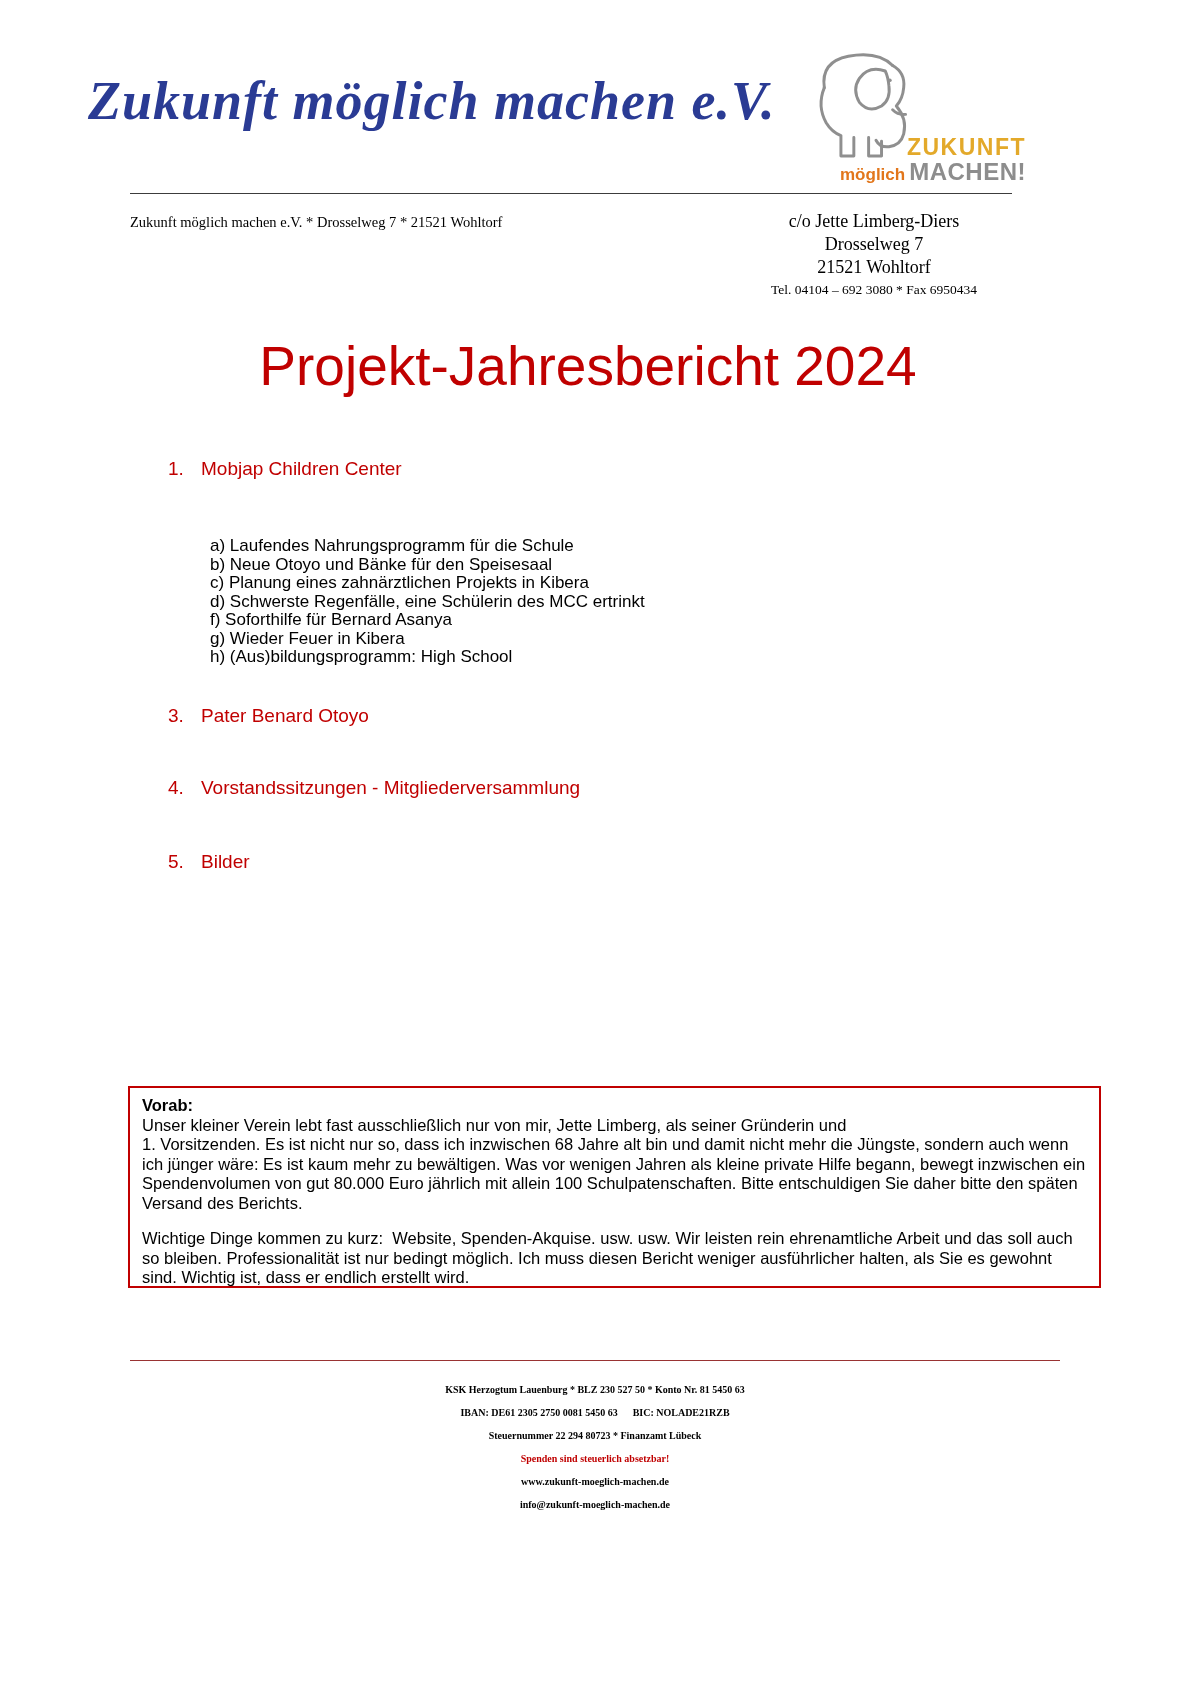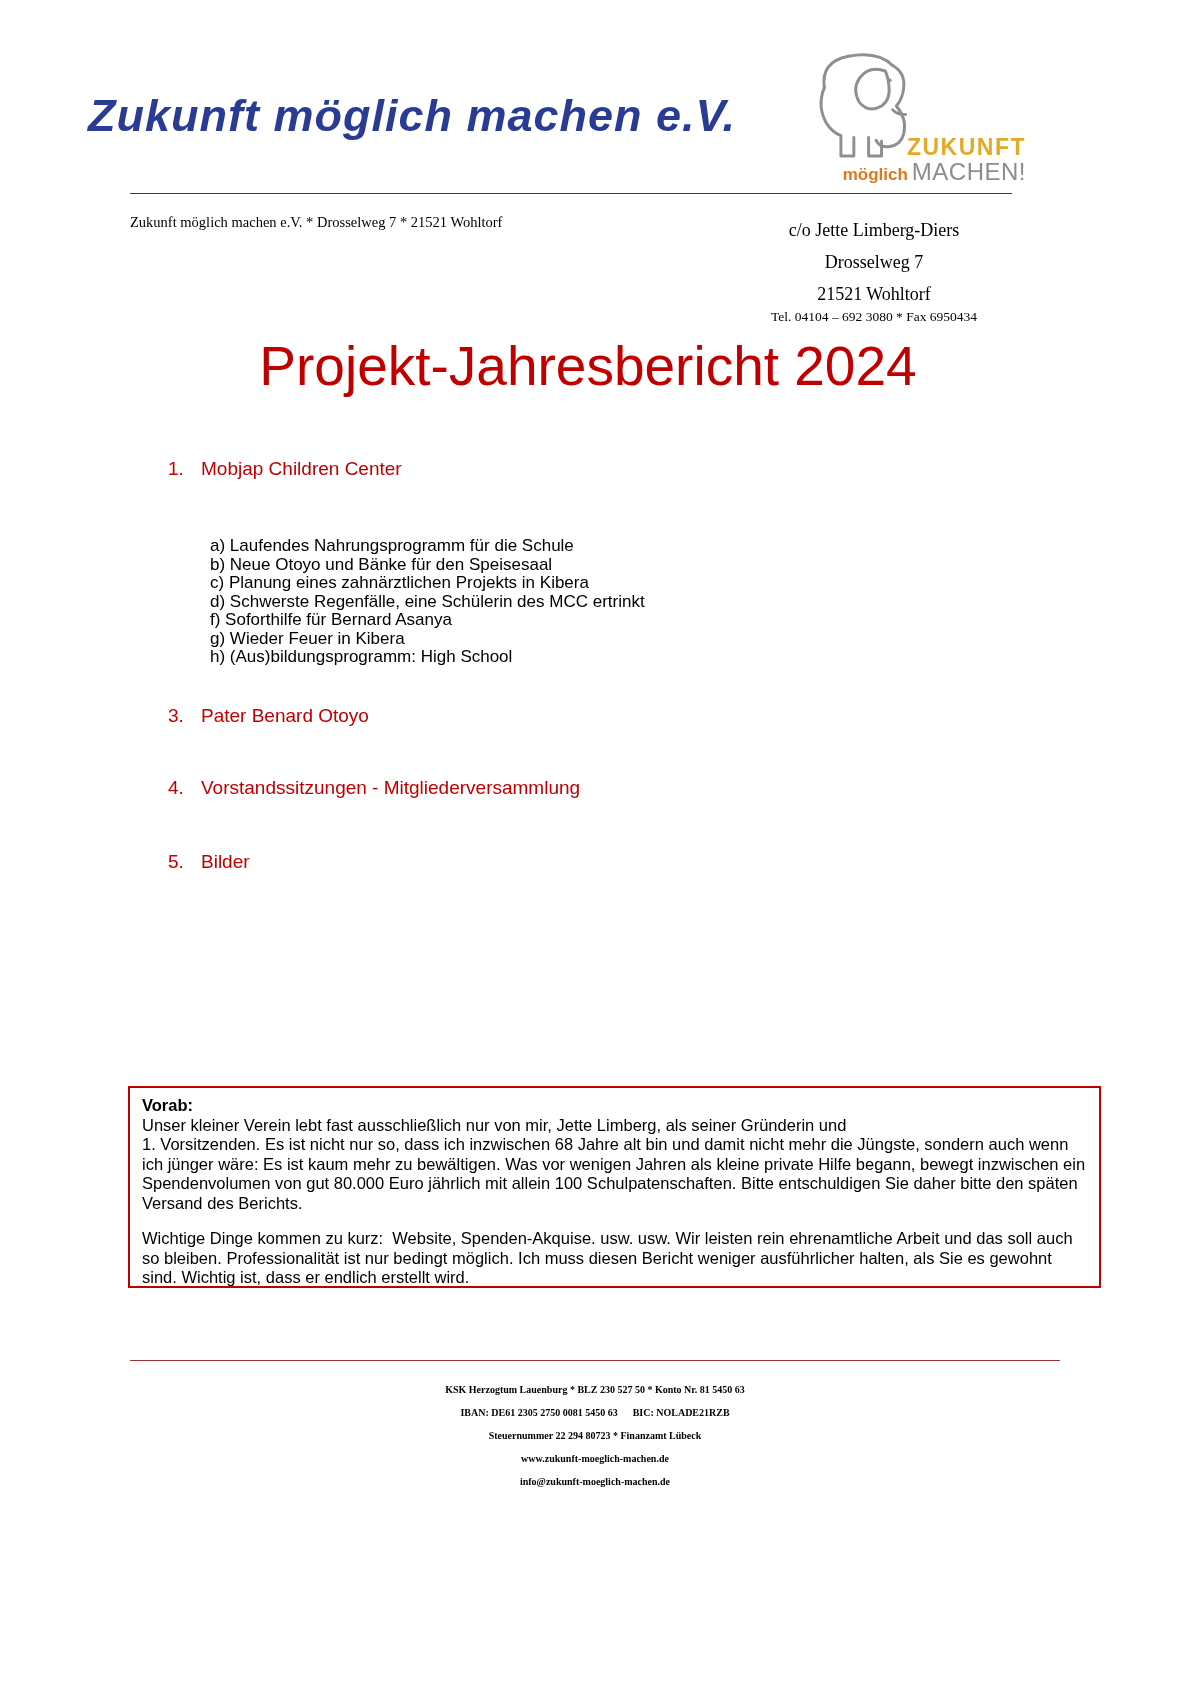--- a/index.html
+++ b/index.html
@@ -17,8 +17,8 @@
   
   .brand-script{
     position:absolute;left:88px;top:70px;
-    font-family:Liberation Sans, sans-serif;font-style:italic;font-weight:bold;
-    font-size:45px;color:var(--brand-blue);letter-spacing:1px;white-space:nowrap;margin-top:20px;
+    font-family:Liberation Serif, serif;font-style:italic;font-weight:bold;
+    font-size:54px;color:var(--brand-blue);letter-spacing:1px;white-space:nowrap;
   }
   .logo{position:absolute;left:788px;top:34px;width:240px;height:152px;}
   .elephant{position:absolute;left:16px;top:0px;}

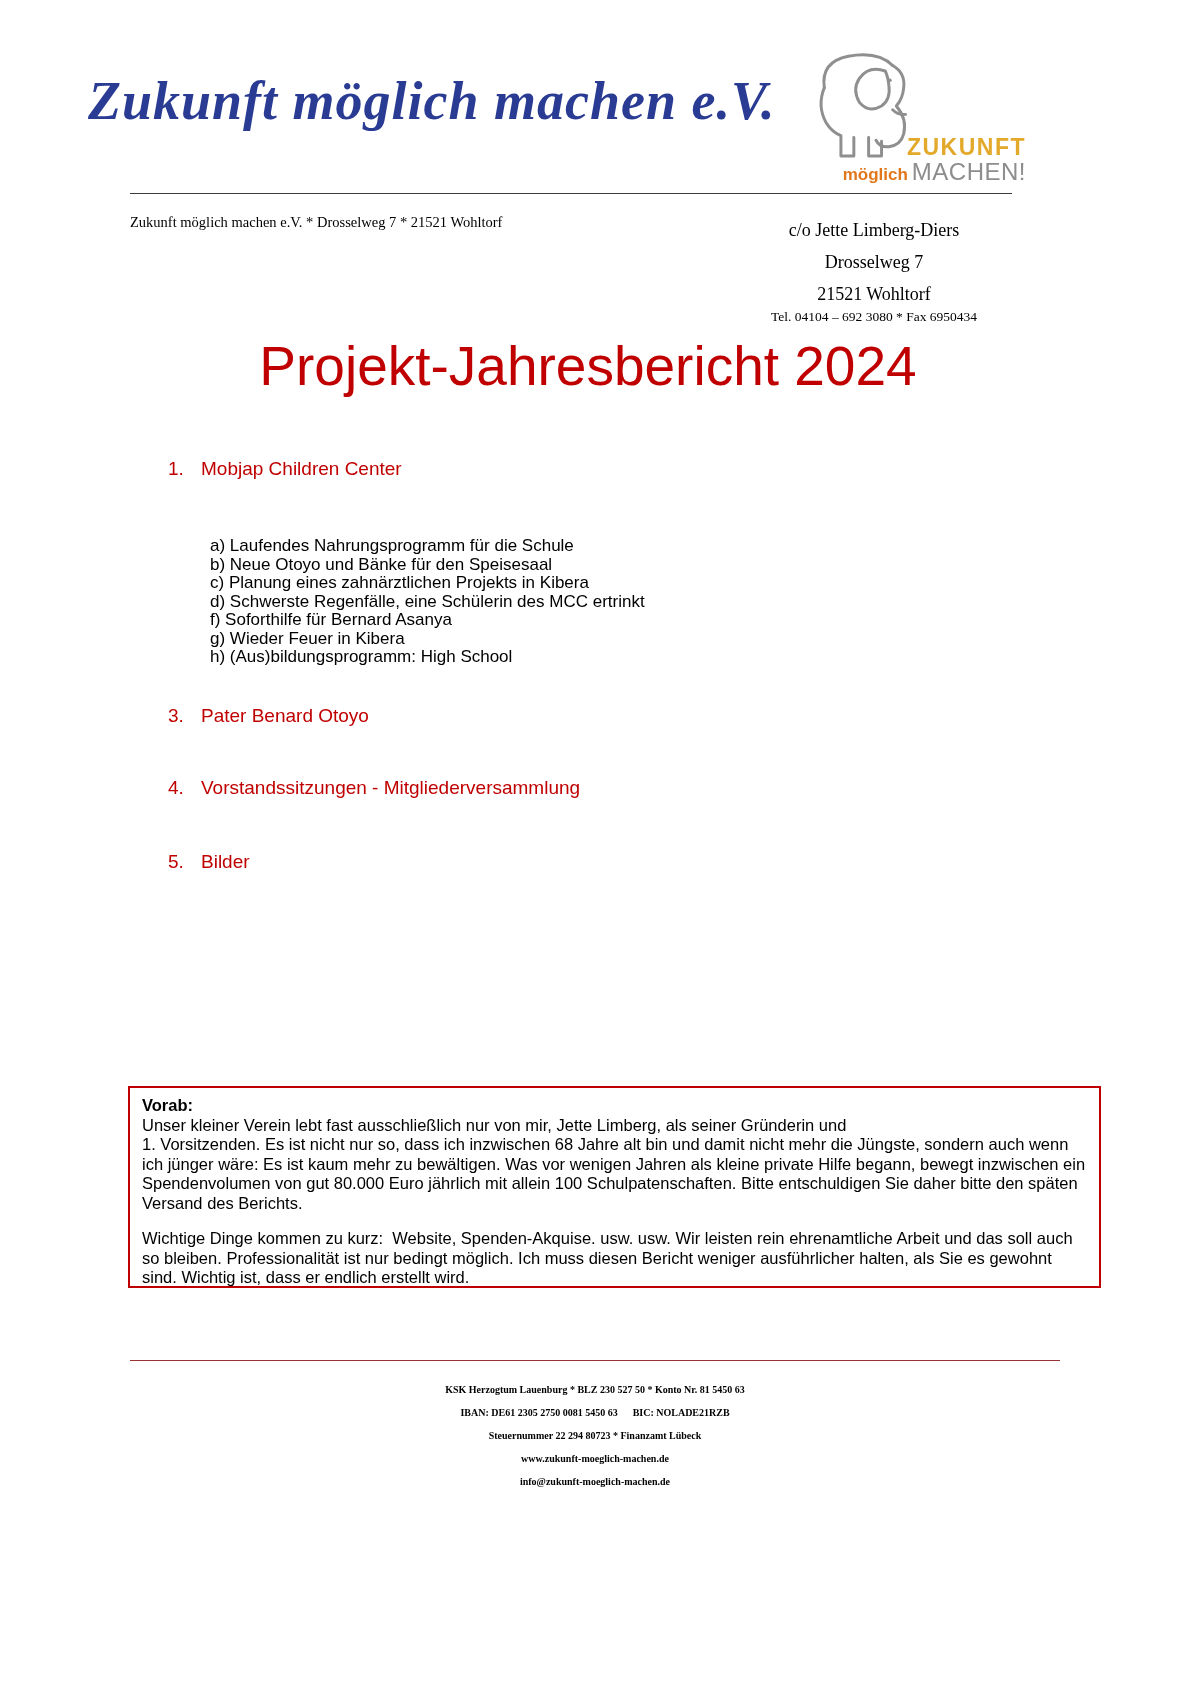--- a/index.html
+++ b/index.html
@@ -25,7 +25,7 @@
   .logo-text{position:absolute;right:2px;bottom:2px;text-align:right;line-height:1.05;}
   .logo-zukunft{font-size:23px;font-weight:bold;color:var(--logo-gold);letter-spacing:1.5px;}
   .logo-moeglich{font-size:17px;font-weight:bold;color:var(--logo-orange);margin-right:4px;}
-  .logo-machen{font-size:24px;font-weight:normal;color:var(--logo-gray);letter-spacing:0.5px;}
+  .logo-machen{font-size:24px;font-weight:bold;color:var(--logo-gray);letter-spacing:0.5px;}
   .header-rule{position:absolute;left:130px;top:193px;width:882px;border-top:1.5px solid #3c3c3c;}
 
   .sender-line{position:absolute;left:130px;top:214px;font-family:"Liberation Serif",serif;font-size:14.5px;}

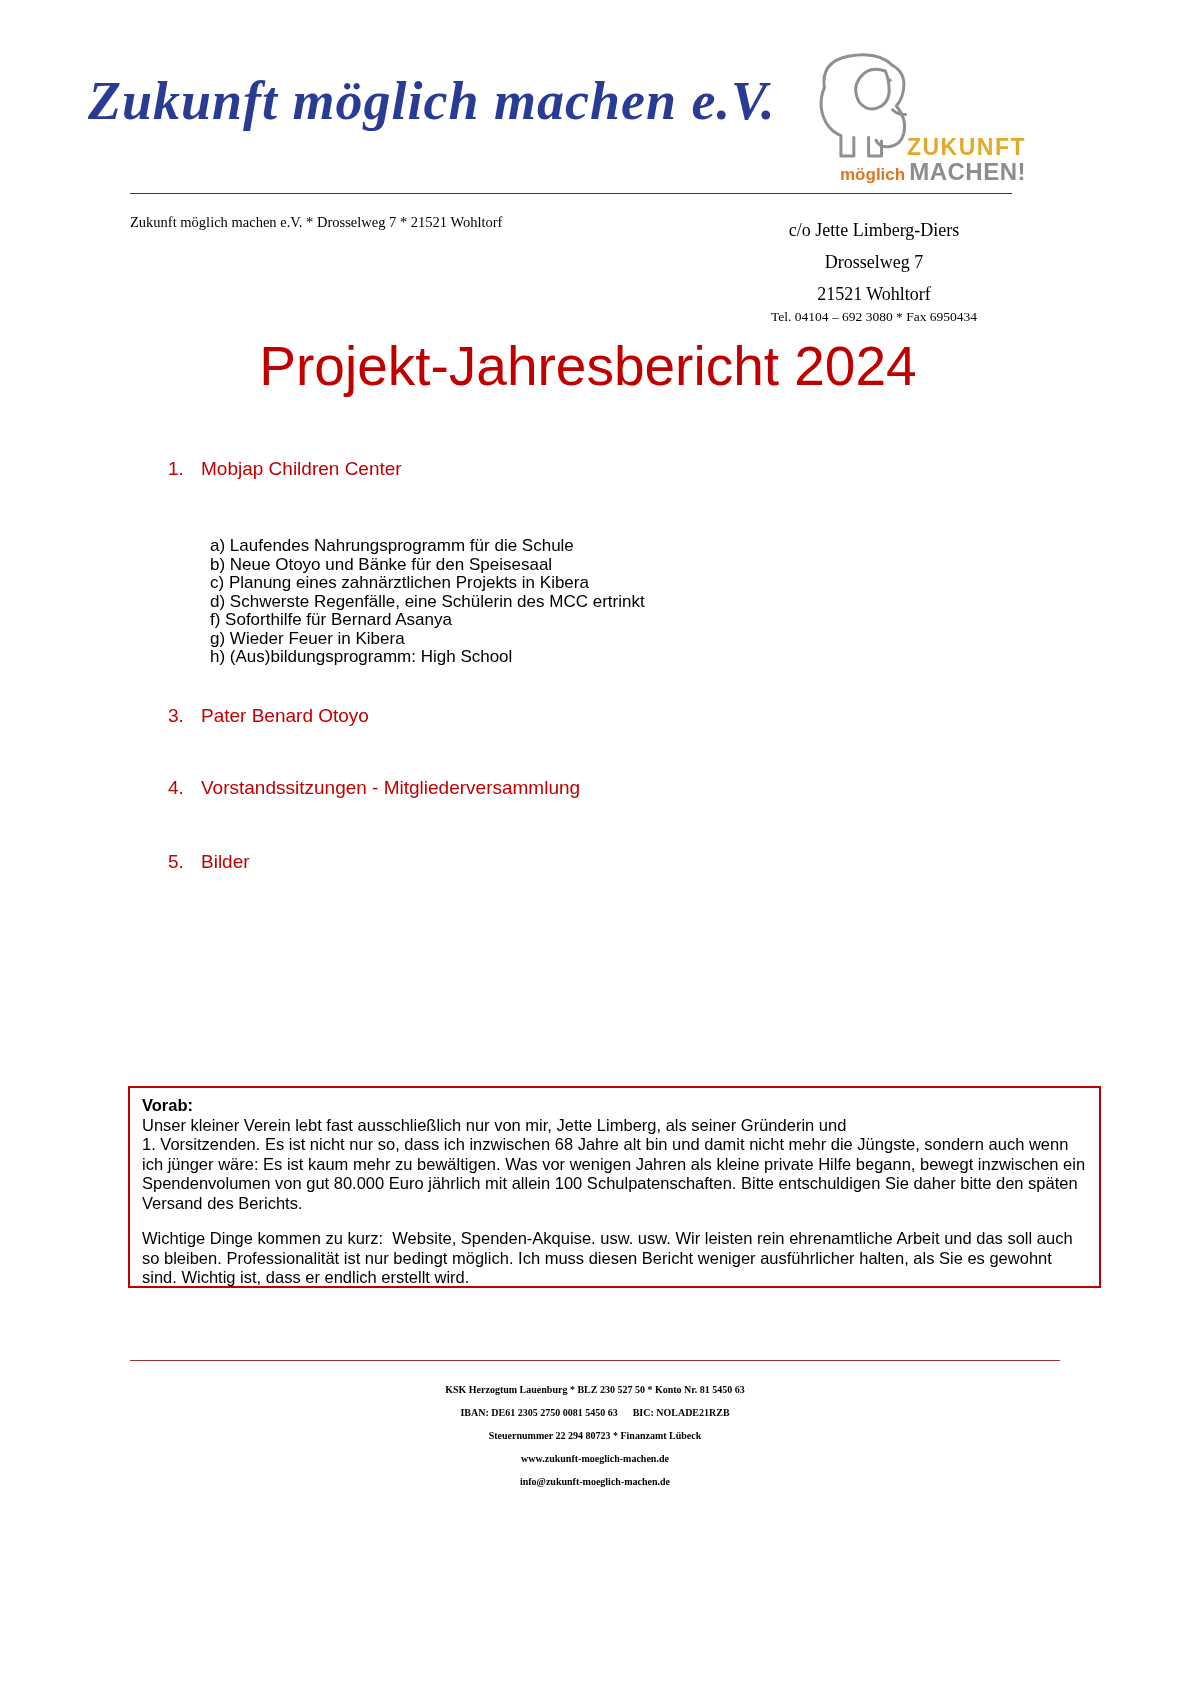--- a/index.html
+++ b/index.html
@@ -30,7 +30,7 @@
 
   .sender-line{position:absolute;left:130px;top:214px;font-family:"Liberation Serif",serif;font-size:14.5px;}
   .address-block{position:absolute;left:724px;top:210px;width:300px;text-align:center;font-family:"Liberation Serif",serif;}
-  .address-line{font-size:18px;line-height:23px;margin-top:9px;}
+  .address-line{font-size:18px;line-height:23px;}
   .address-tel{font-size:13.5px;line-height:21px;}
 
   .doc-title{

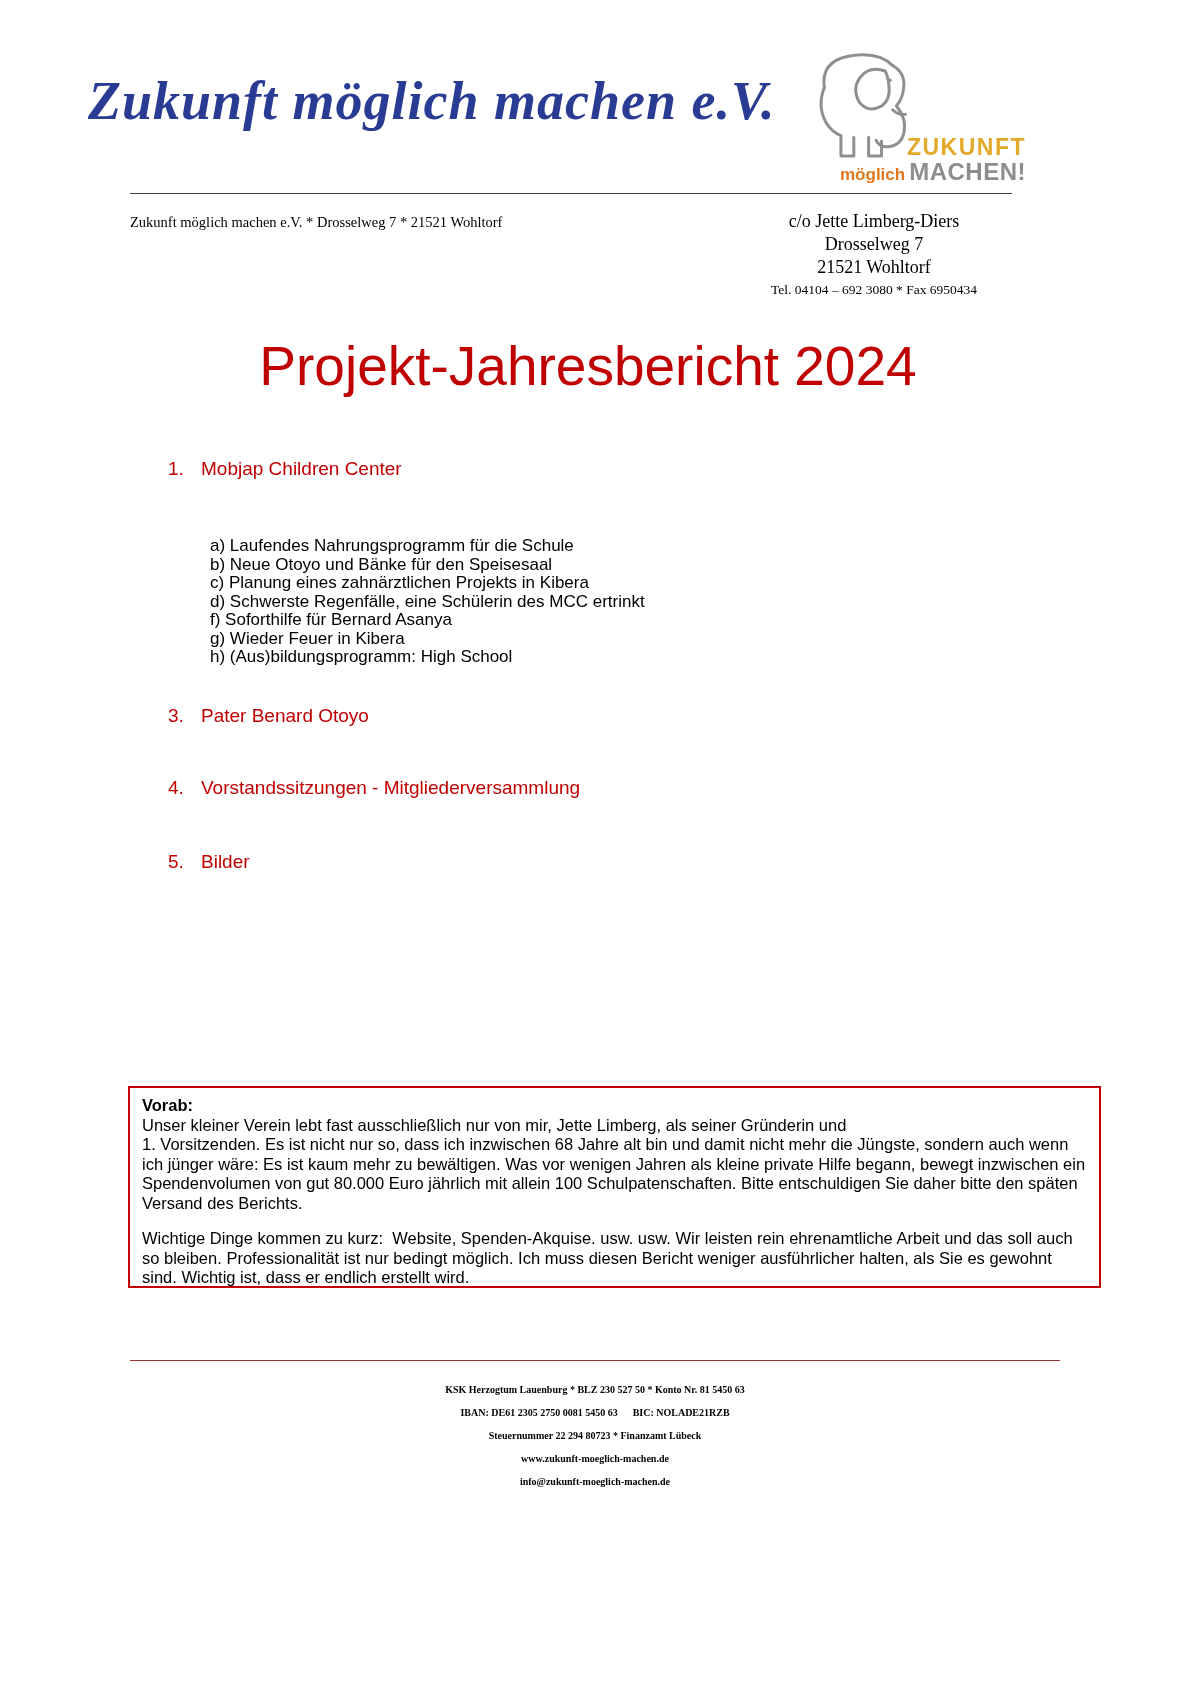--- a/index.html
+++ b/index.html
@@ -160,6 +160,7 @@
     <div class="footer-line">KSK Herzogtum Lauenburg * BLZ 230 527 50 * Konto Nr. 81 5450 63</div>
     <div class="footer-line">IBAN: DE61 2305 2750 0081 5450 63      BIC: NOLADE21RZB</div>
     <div class="footer-line">Steuernummer 22 294 80723 * Finanzamt Lübeck</div>
+    <div class="footer-line footer-red">Spenden sind steuerlich absetzbar!</div>
     <div class="footer-line">www.zukunft-moeglich-machen.de</div>
     <div class="footer-line">info@zukunft-moeglich-machen.de</div>
   </div>

